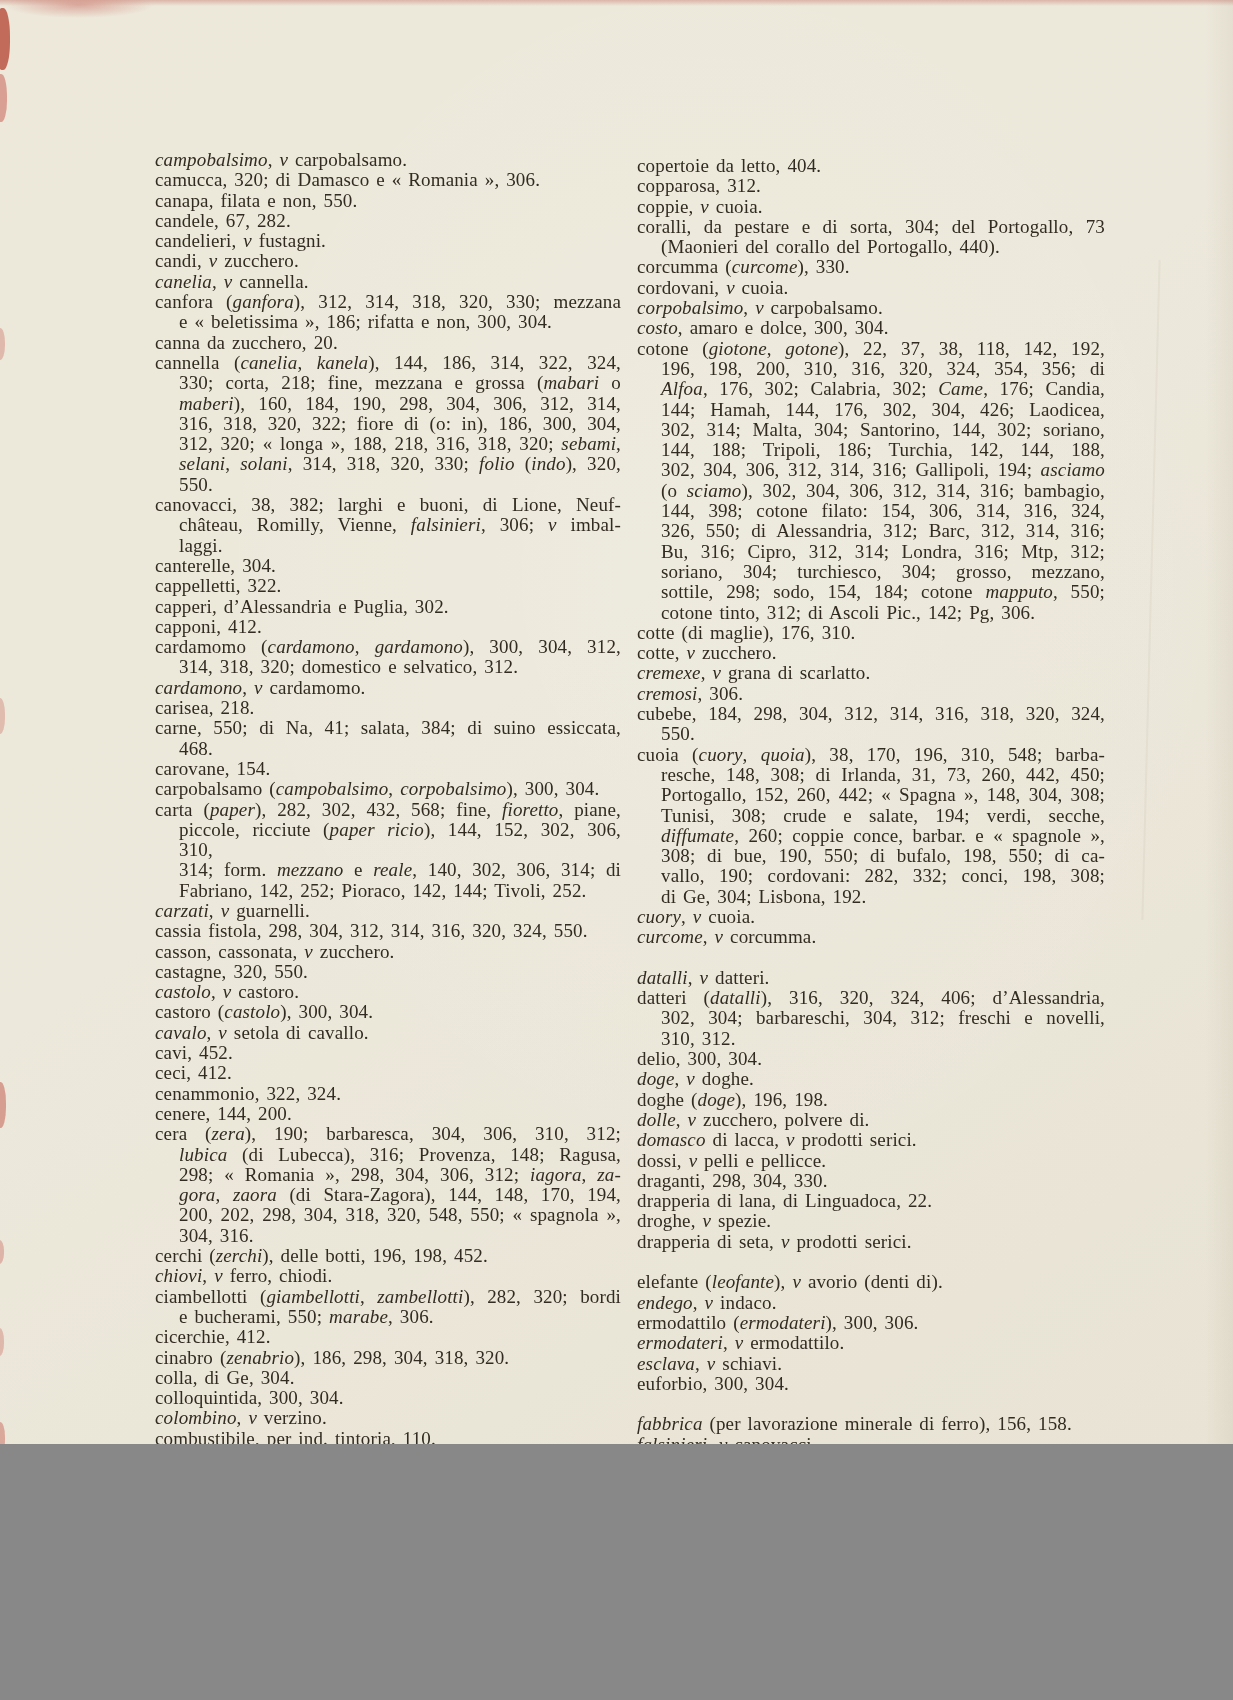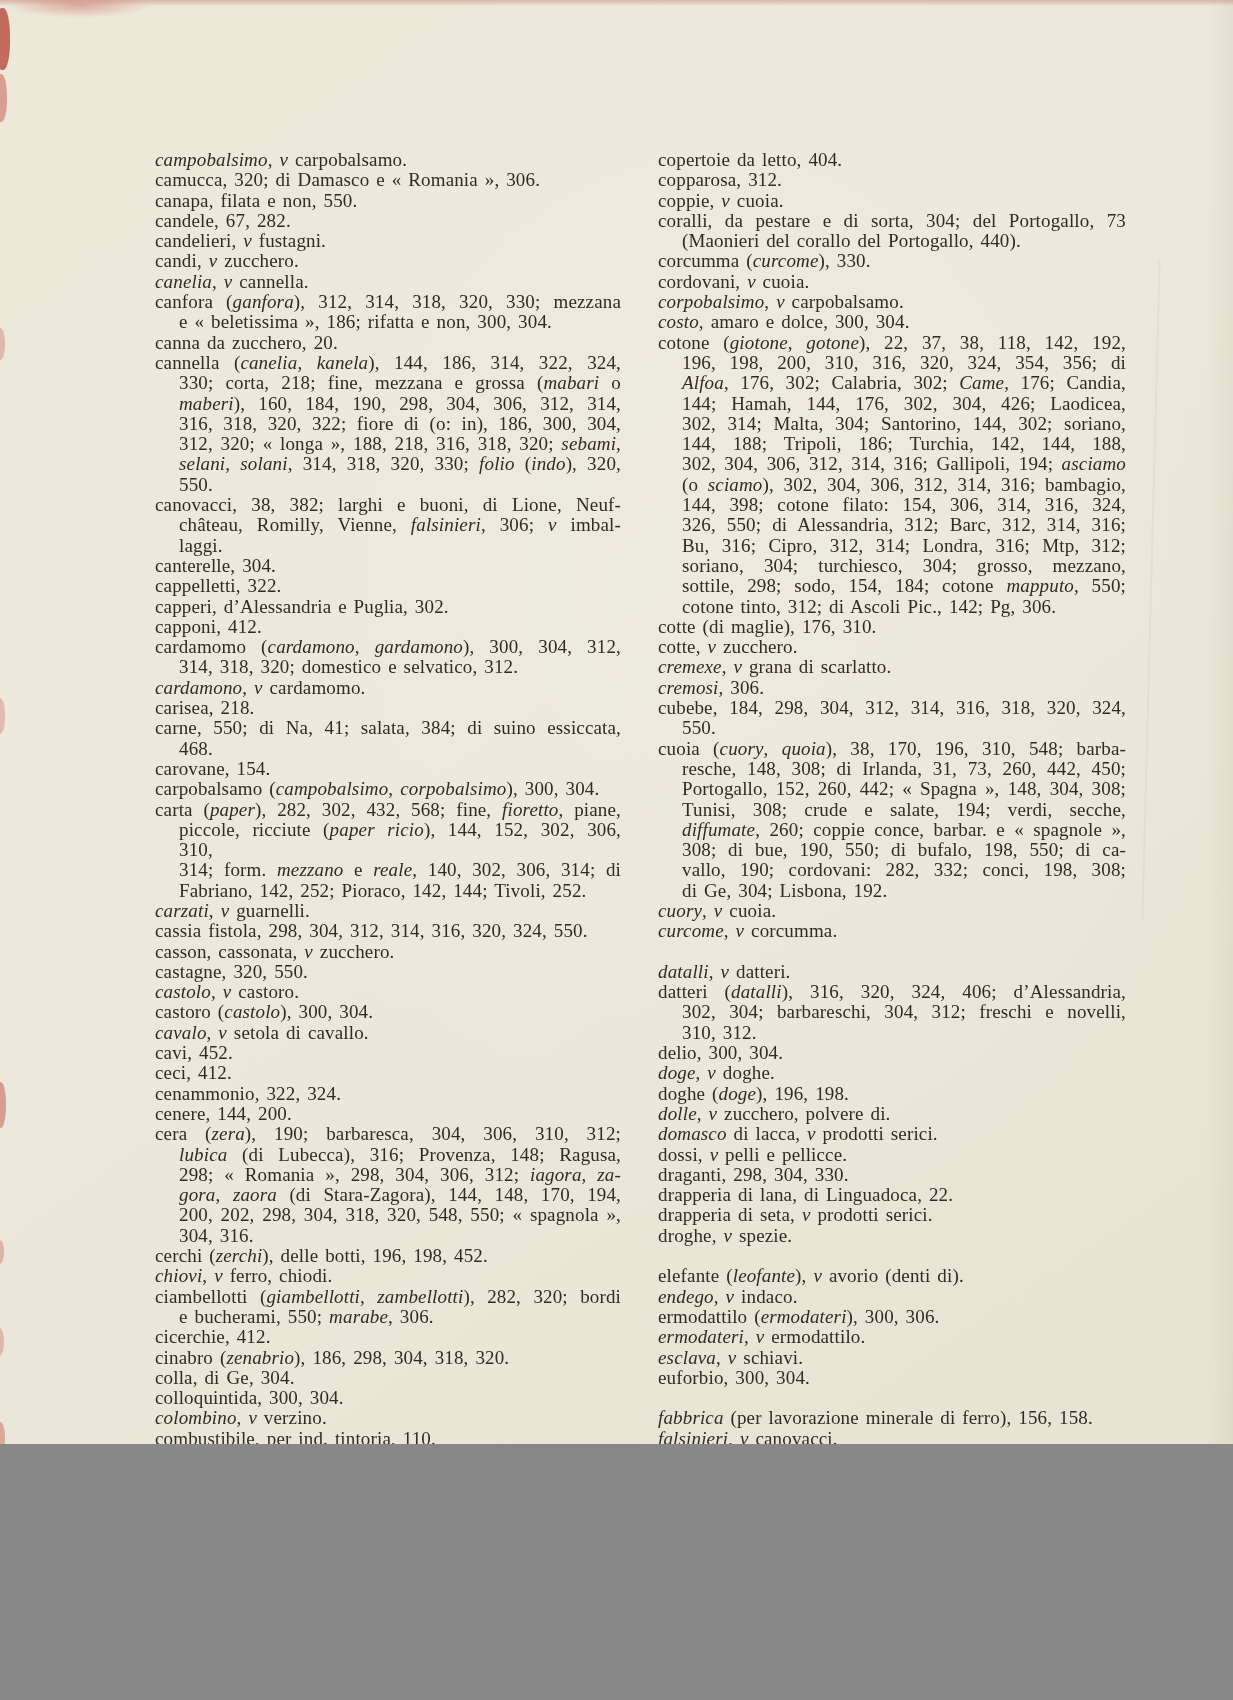--- a/index.html
+++ b/index.html
@@ -25,7 +25,7 @@
     word-spacing:2px;letter-spacing:.15px;
   }
   .col-left{left:155px;width:466px;}
-  .col-right{left:658px;width:468px;}
+  .col-right{left:637px;width:468px;margin-top:6px;}
   .entry{margin:0;}
   .entry.gap{margin-top:20.3px;}
   .line{white-space:normal;}

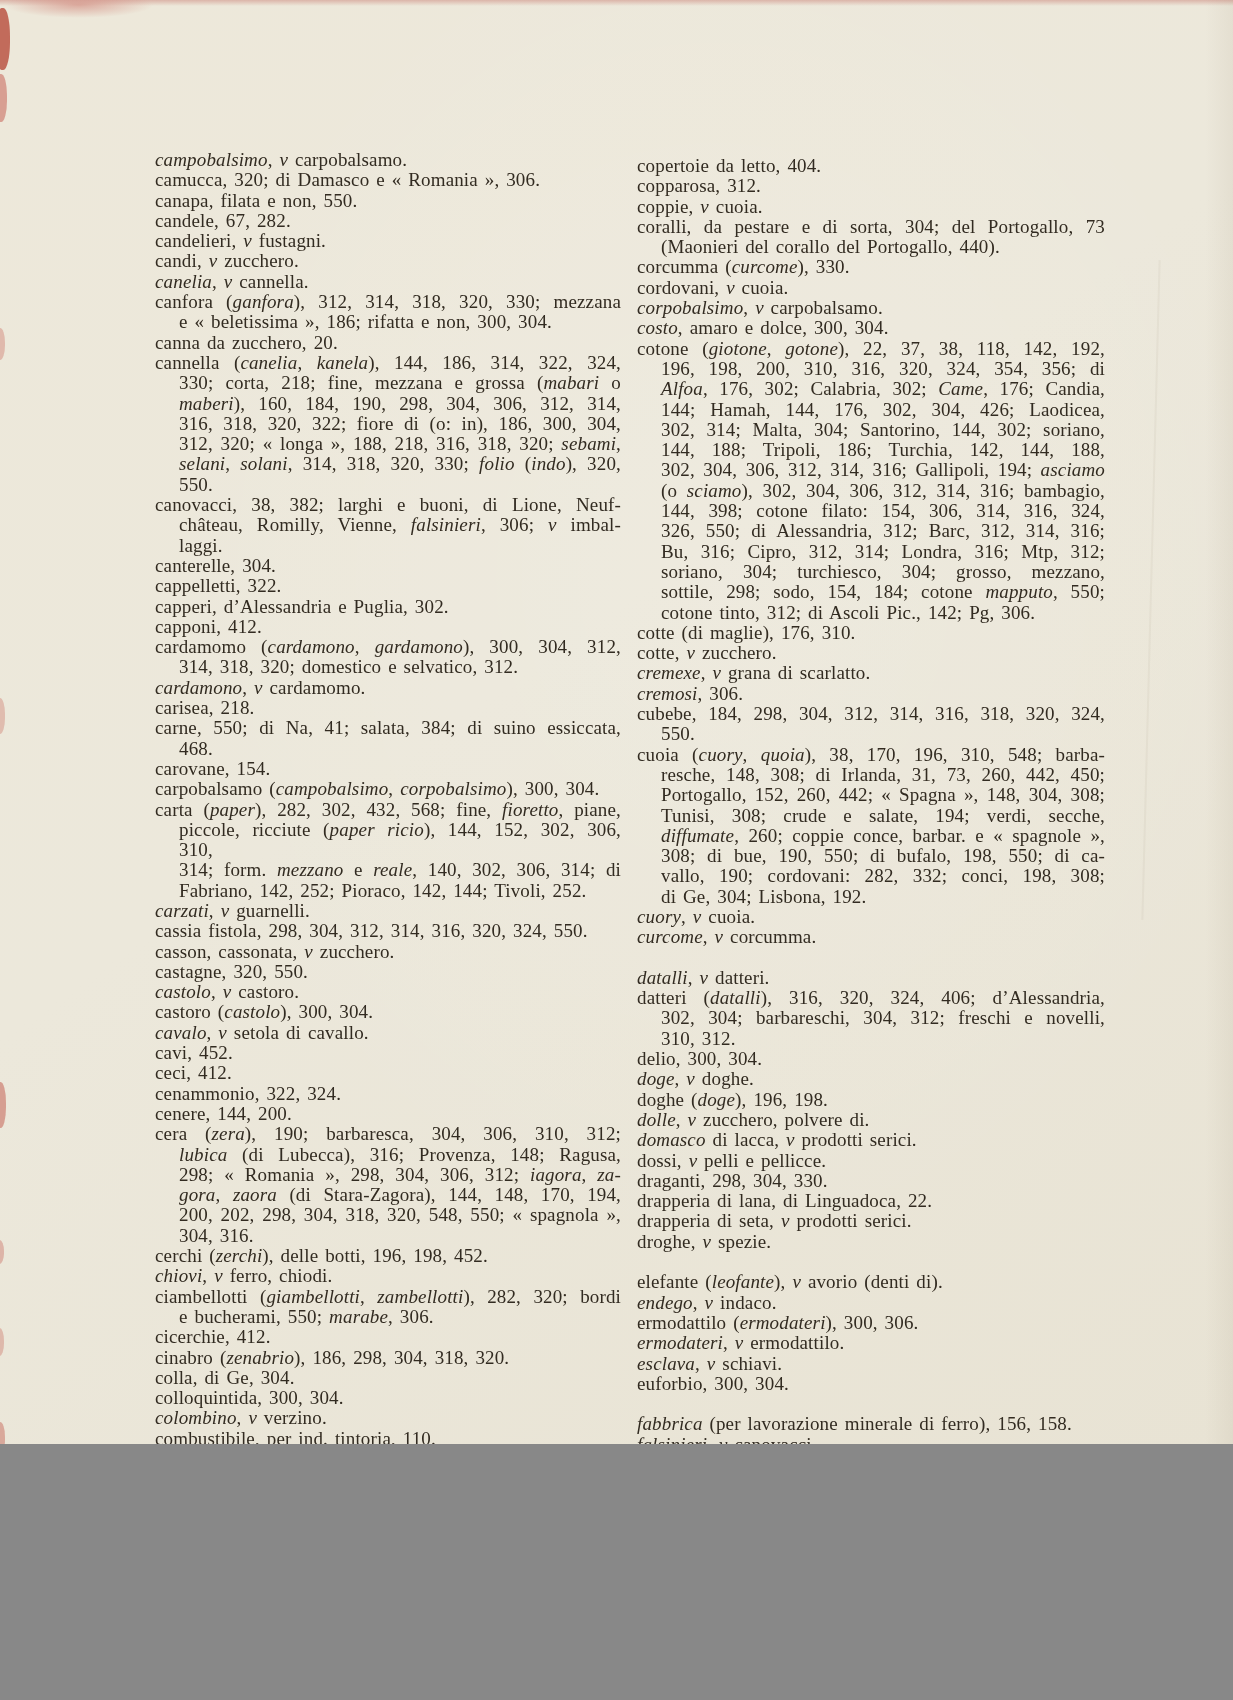--- a/index.html
+++ b/index.html
@@ -341,10 +341,10 @@
         <div class="line">drapperia di lana, di Linguadoca, 22.</div>
       </div>
       <div class="entry">
+        <div class="line">droghe, <i>v</i> spezie.</div>
+      </div>
+      <div class="entry">
         <div class="line">drapperia di seta, <i>v</i> prodotti serici.</div>
-      </div>
-      <div class="entry">
-        <div class="line">droghe, <i>v</i> spezie.</div>
       </div>
       <div class="entry gap">
         <div class="line">elefante (<i>leofante</i>), <i>v</i> avorio (denti di).</div>

